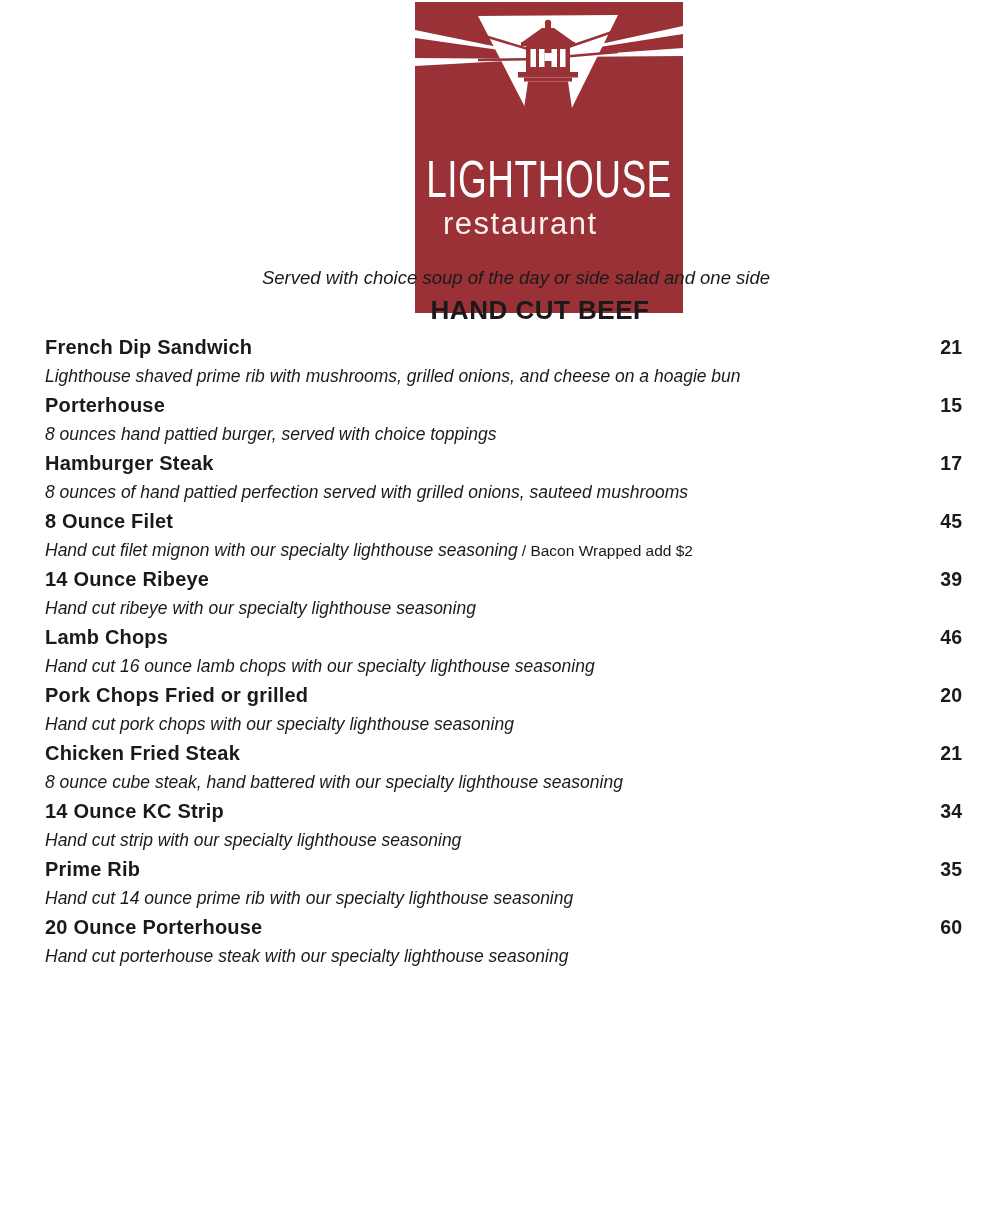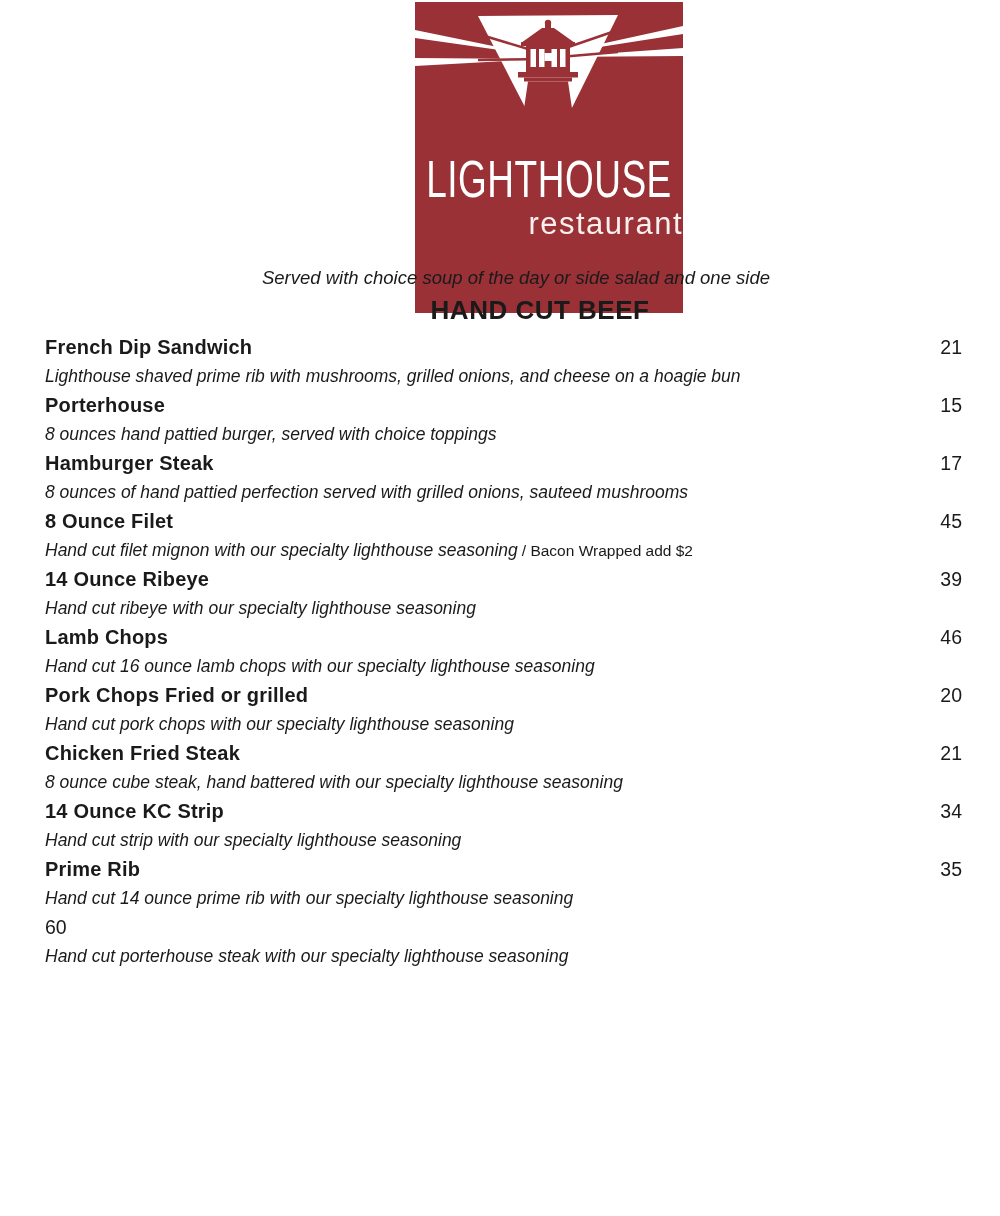--- a/index.html
+++ b/index.html
@@ -33,7 +33,7 @@
   }
   .brand-sub {
     position:absolute; top:202px; left:0; right:0;
-    text-align:right;
+    text-align:left;
     color:#f9efee;
     font-size:31px; line-height:40px;
     font-weight:400;

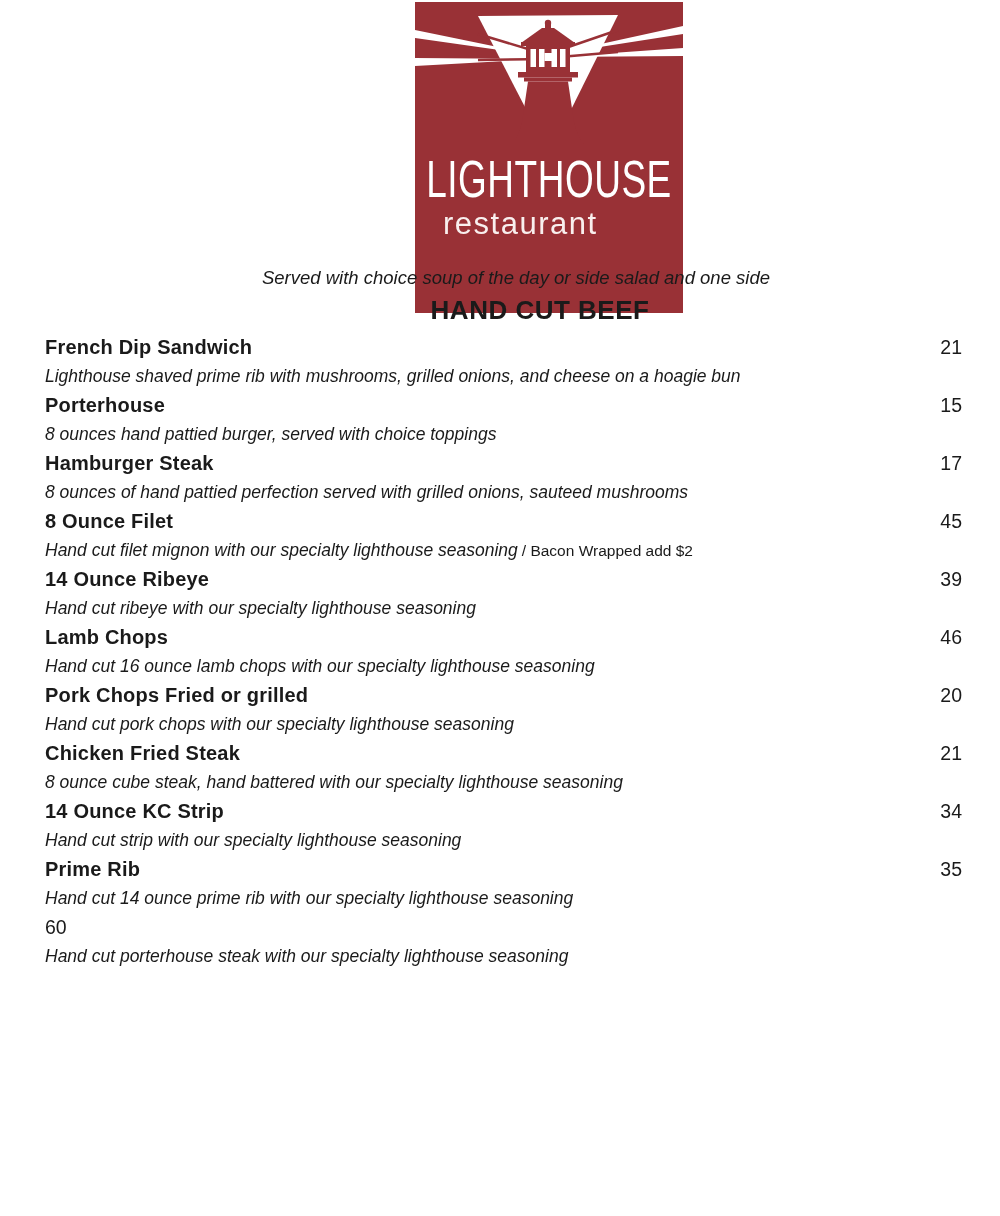--- a/index.html
+++ b/index.html
@@ -76,7 +76,7 @@
   }
   .item-price {
     font-size:19.5px;
-    font-weight:normal;
+    font-weight:bold;
   }
   .item-desc {
     font-size:17.5px;

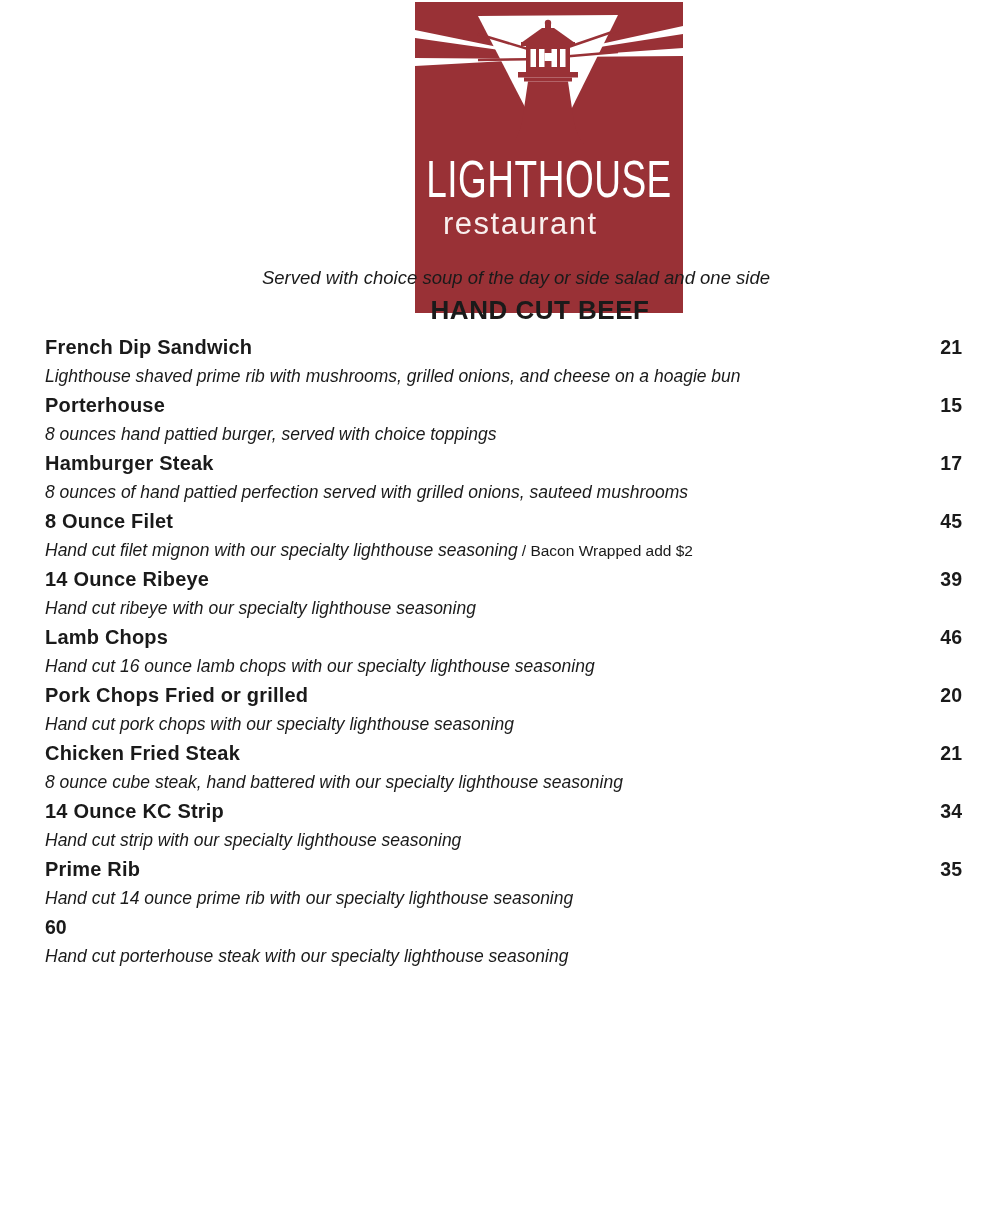--- a/index.html
+++ b/index.html
@@ -211,6 +211,7 @@
       </div>
       <div class="menu-item">
         <div class="item-row">
+          <span class="item-name">20 Ounce Porterhouse</span>
           <span class="item-price">60</span>
         </div>
         <div class="item-desc"><span>Hand cut porterhouse steak with our specialty lighthouse seasoning</span></div>

